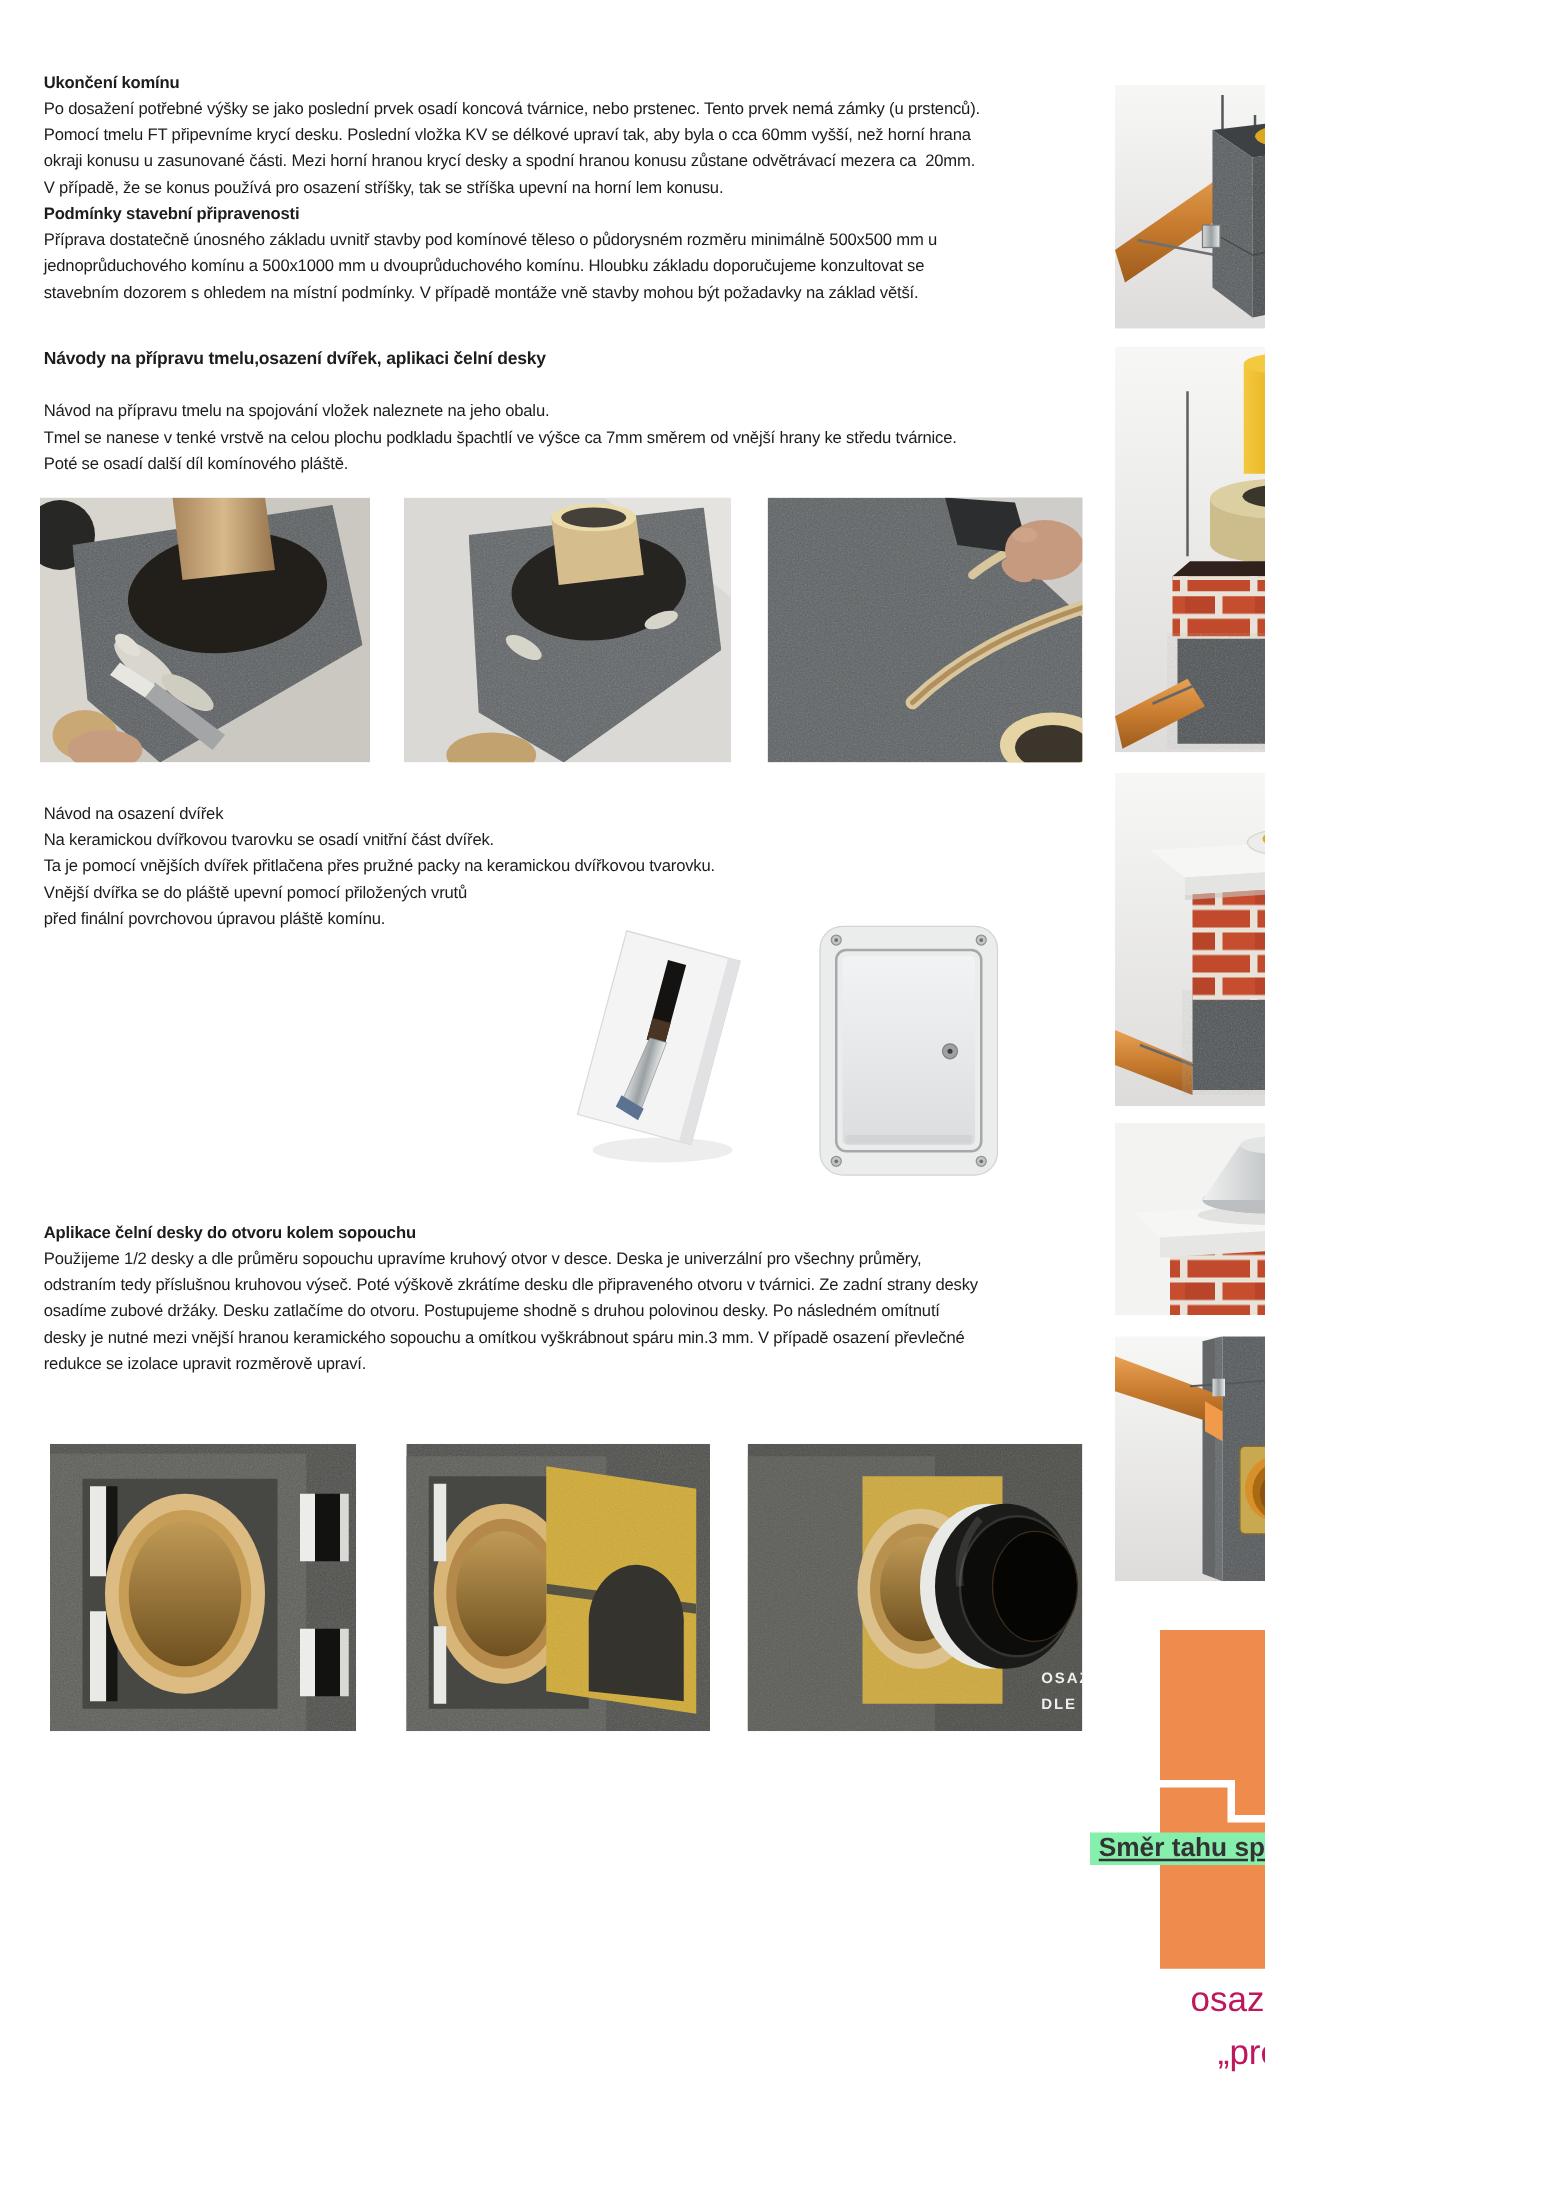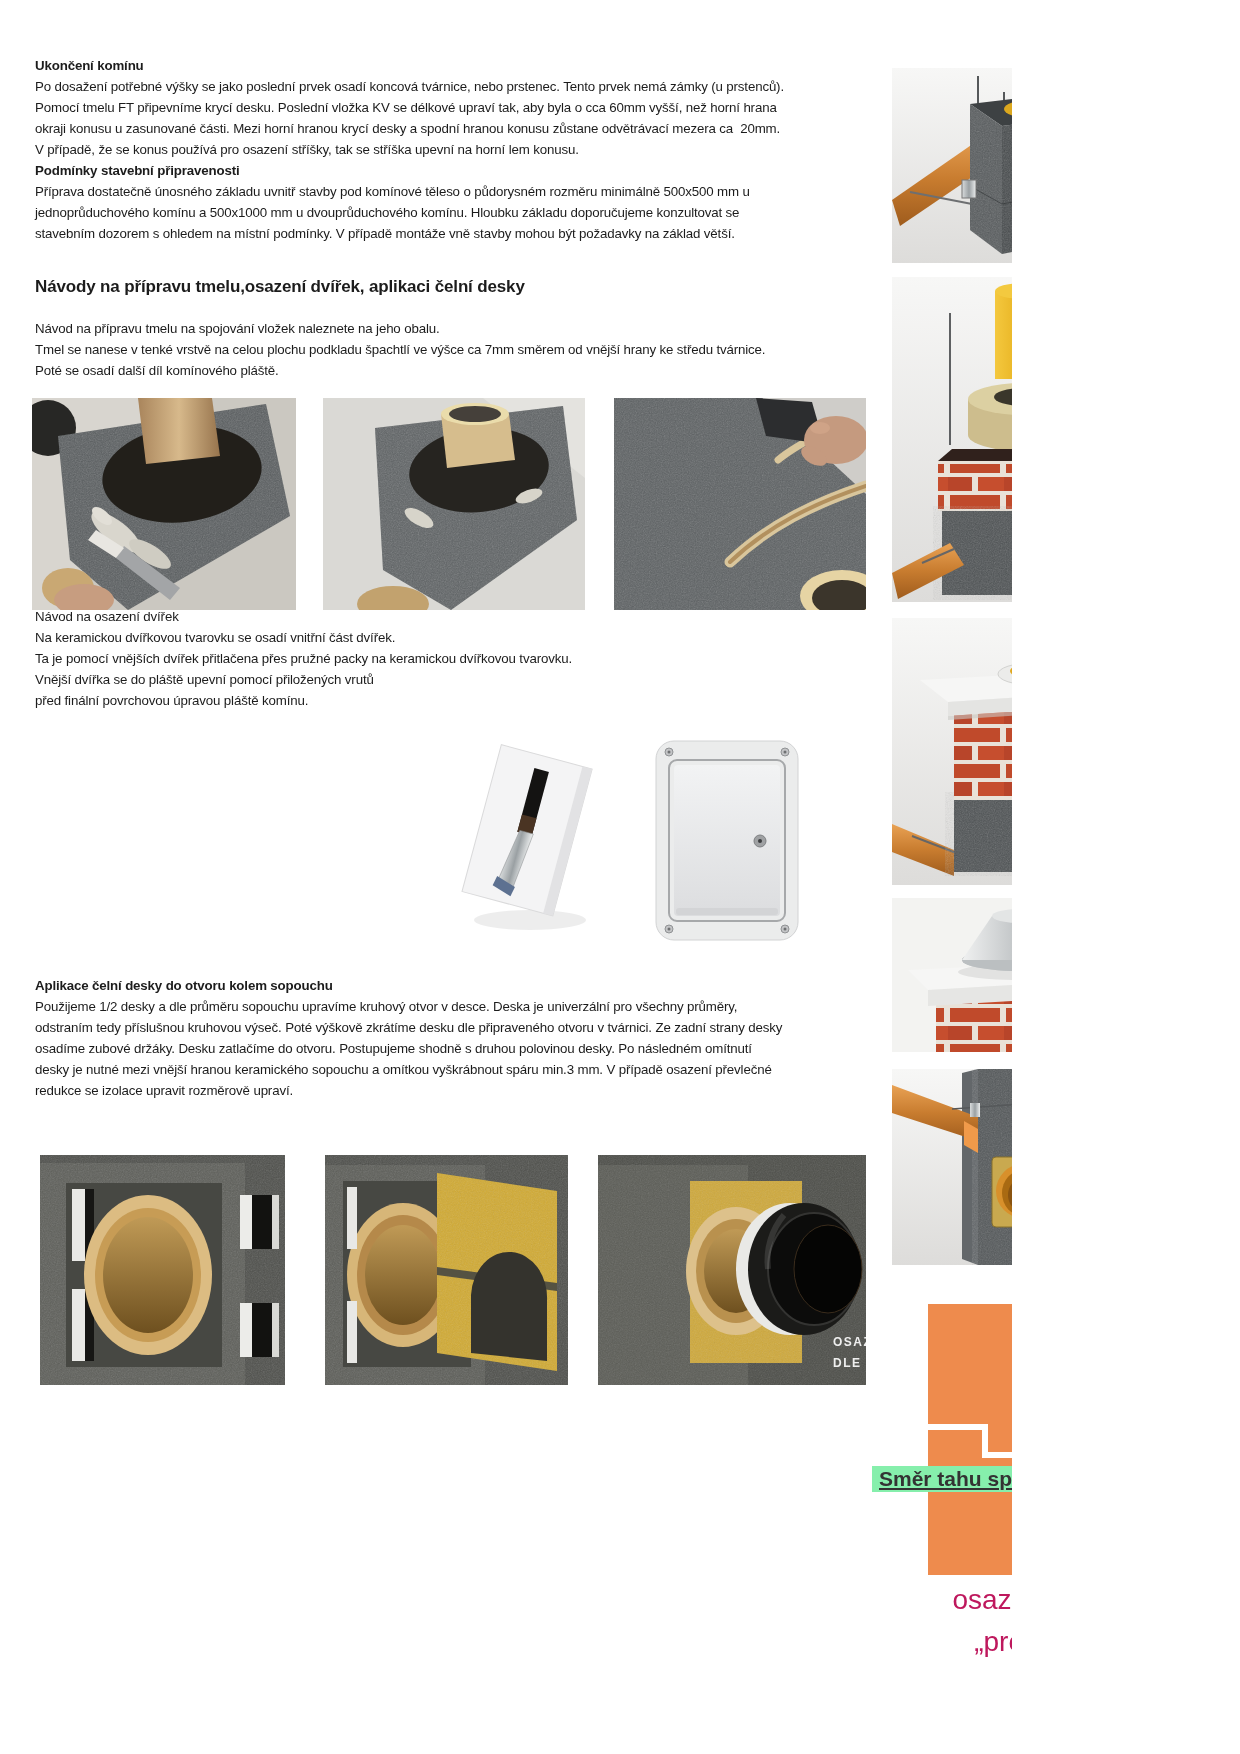--- a/index.html
+++ b/index.html
@@ -87,7 +87,7 @@
   </div>
 
   <div class="tblock" style="top:276px">
-    <div class="ln hd" style="font-size:17px">Návody na přípravu tmelu,osazení dvířek, aplikaci čelní desky</div>
+    <div class="ln hd" style="font-size:14px">Návody na přípravu tmelu,osazení dvířek, aplikaci čelní desky</div>
   </div>
 
   <div class="tblock" style="top:318px">

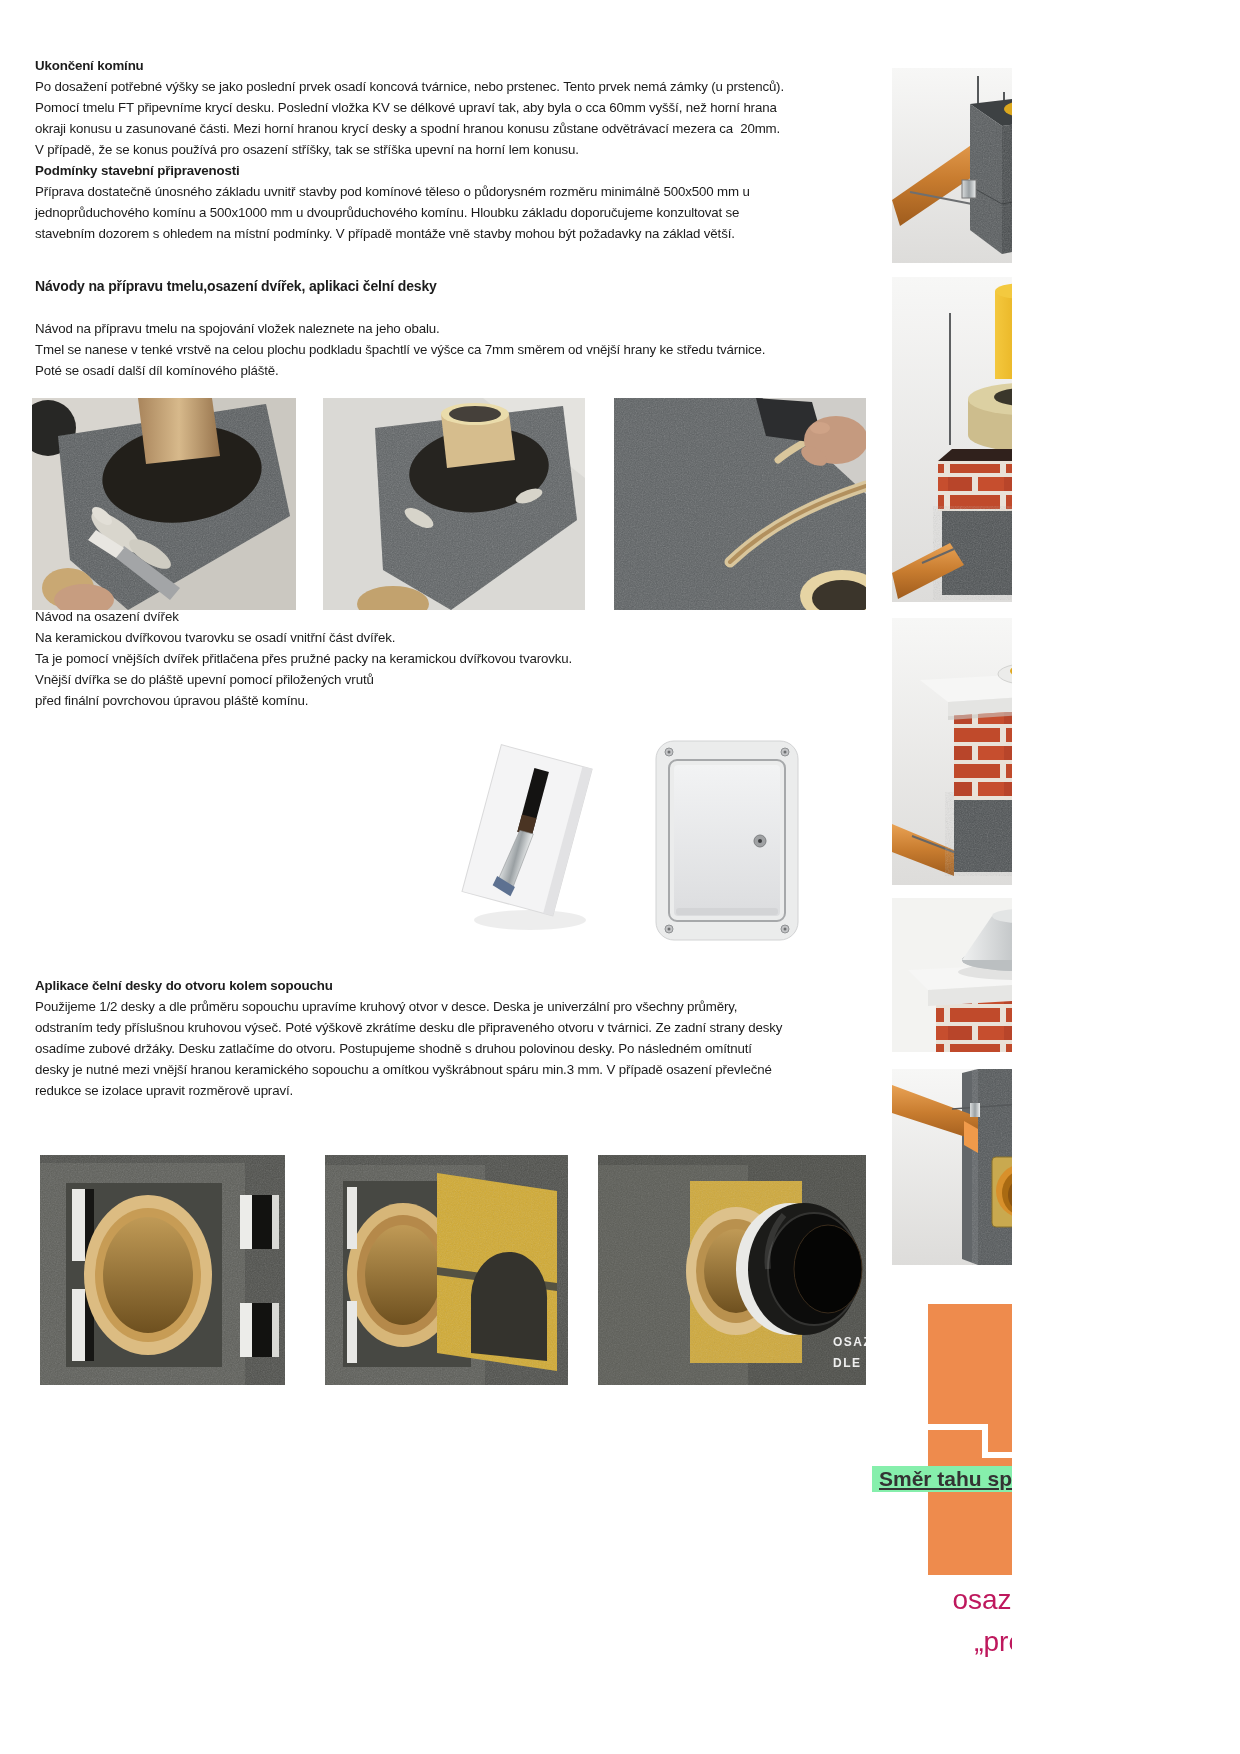--- a/index.html
+++ b/index.html
@@ -96,7 +96,7 @@
     <div class="ln">Poté se osadí další díl komínového pláště.</div>
   </div>
 
-  <div class="tblock" style="top:606px">
+  <div class="tblock" style="top:640px">
     <div class="ln">Návod na osazení dvířek</div>
     <div class="ln">Na keramickou dvířkovou tvarovku se osadí vnitřní část dvířek.</div>
     <div class="ln">Ta je pomocí vnějších dvířek přitlačena přes pružné packy na keramickou dvířkovou tvarovku.</div>

